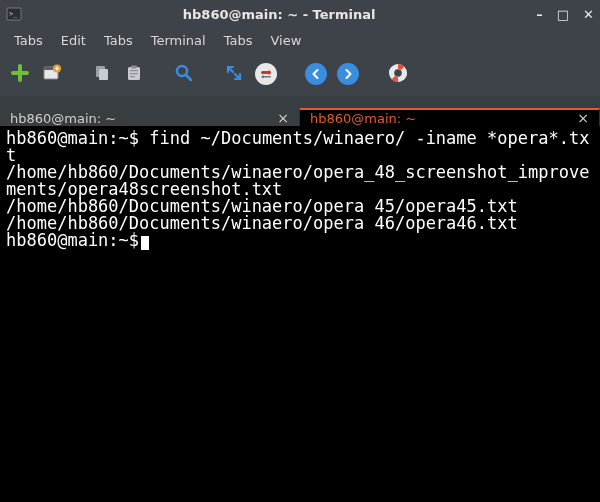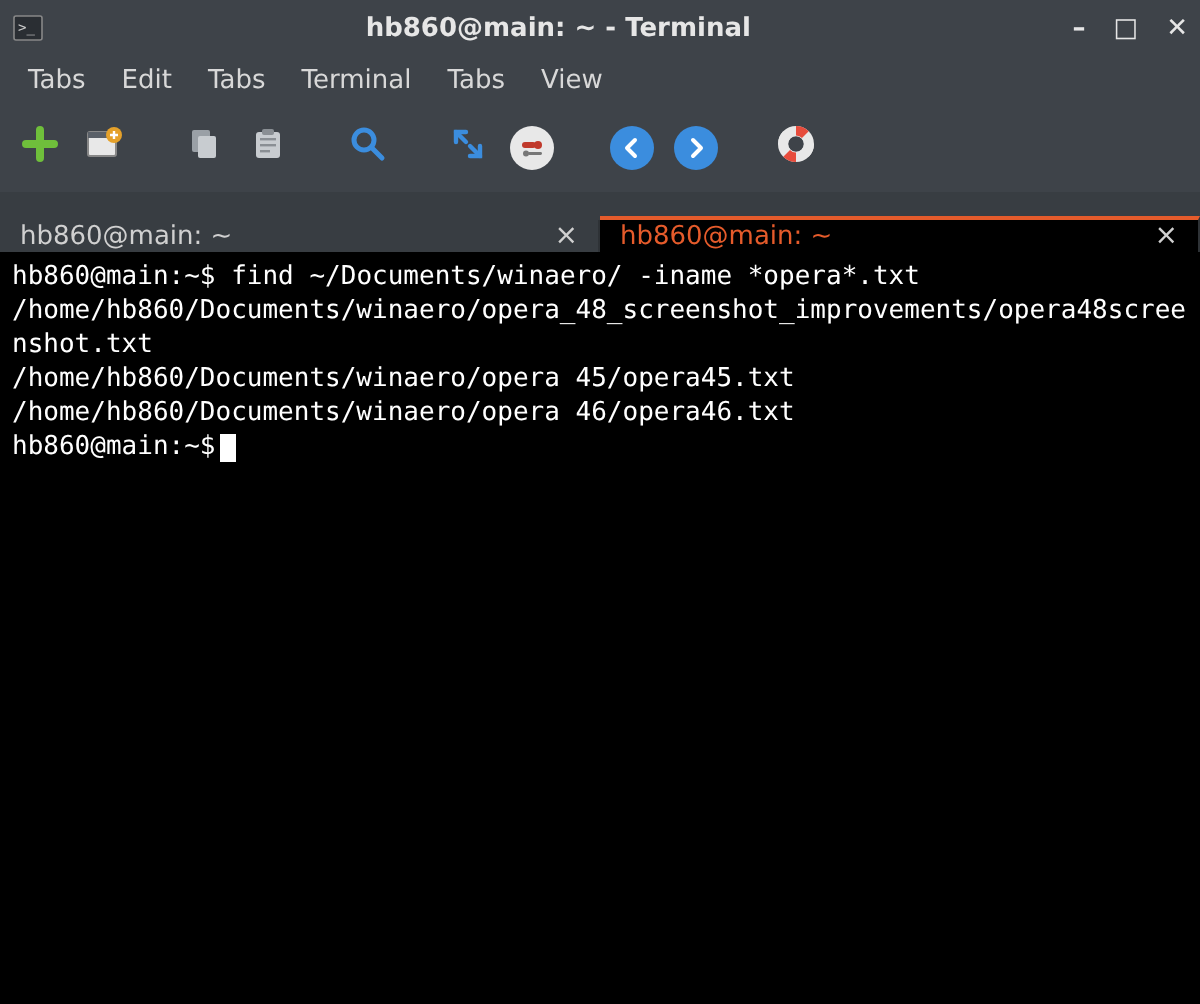--- a/index.html
+++ b/index.html
@@ -118,7 +118,7 @@
     background: #000;
     color: #fff;
     font-family: "DejaVu Sans Mono", "Liberation Mono", monospace;
-    font-size: 13px;
+    font-size: 17px;
     line-height: 17px;
     padding: 4px 6px;
     white-space: pre-wrap;

